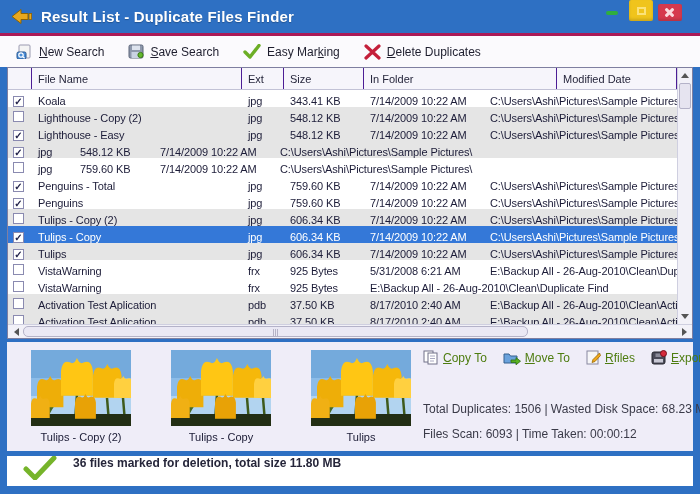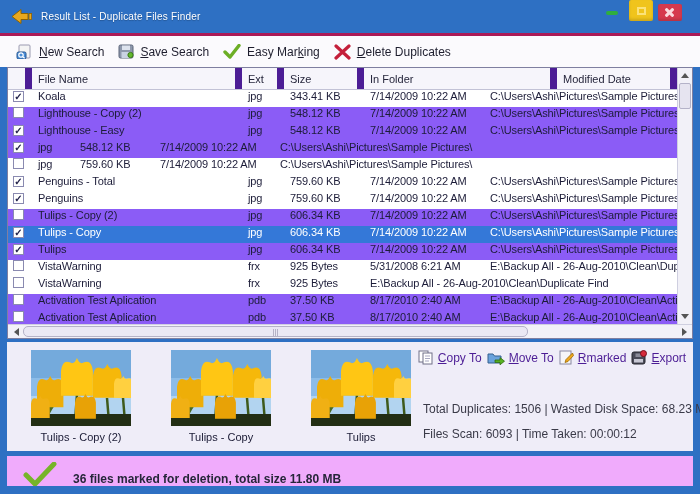--- a/index.html
+++ b/index.html
@@ -11,7 +11,7 @@
   
   .titlebar { height:33px; display:flex; align-items:center; padding:0 8px 0 12px; }
   .app-icon { width:20px; height:15px; margin-right:9px; flex:0 0 auto; }
-  .title { color:#fff; font-size:10px; font-weight:normal; letter-spacing:.2px; text-shadow:0 1px 1px rgba(0,0,0,.25); white-space:nowrap; }
+  .title { color:#fff; font-size:15px; font-weight:bold; letter-spacing:.2px; text-shadow:0 1px 1px rgba(0,0,0,.25); white-space:nowrap; }
   .win-controls { margin-left:auto; display:flex; align-items:flex-start; gap:5px; height:100%; padding-top:4px; padding-right:10px; }
   .wbtn { width:24px; height:17px; border-radius:2px; display:flex; align-items:center; justify-content:center; cursor:default; }
   .btn-min { background:transparent; }

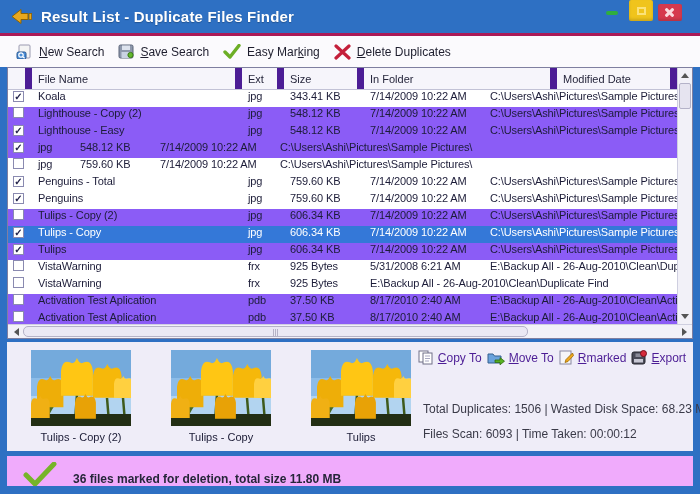--- a/index.html
+++ b/index.html
@@ -25,7 +25,7 @@
   .accent { height:3px; background:#ab1a56; }
 
   
-  .toolbar { height:31px; background:#fbfafd; display:flex; align-items:center; gap:14px; padding:0 16px; }
+  .toolbar { height:31px; background:#fbfafd; display:flex; align-items:center; gap:24px; padding:0 16px; }
   .tool { display:flex; align-items:center; gap:6px; font-size:12px; color:#1e1e2e; cursor:default; white-space:nowrap; }
   .tool .ic { flex:0 0 auto; }
   .u { text-decoration:underline; }

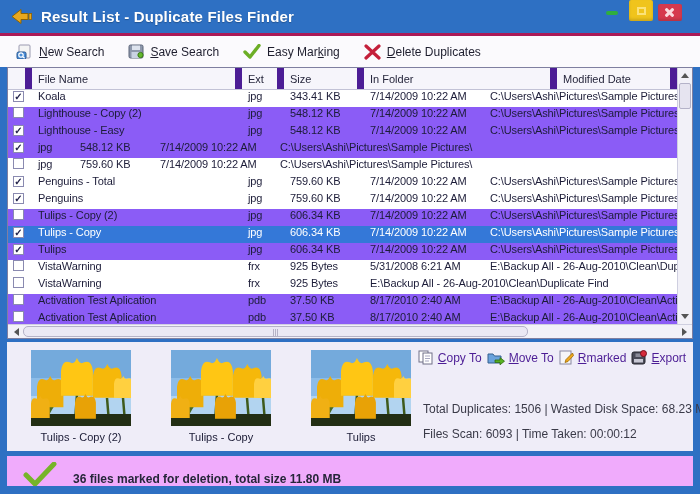--- a/index.html
+++ b/index.html
@@ -34,7 +34,7 @@
   .table-wrap { margin:0 7px; height:272px; background:#fff; border:1px solid #7f7fa0; position:relative; }
   .table-inner { position:absolute; left:0; top:0; right:15px; bottom:14px; display:flex; flex-direction:column; overflow:hidden; }
   .thead { display:flex; height:22px; background:#f6f5fb; border-bottom:1px solid #c2c2d6; font-size:11px; color:#26263c; flex:0 0 auto; }
-  .th { display:flex; align-items:center; padding-left:6px; border-right:7px solid #4c1d95; white-space:nowrap; }
+  .th { display:flex; align-items:center; padding-left:6px; border-right:1px solid #4c1d95; white-space:nowrap; }
   .tbody { flex:1 1 auto; overflow:hidden; }
   .row { display:flex; height:17px; align-items:flex-start; font-size:11px; color:#1c1c38; background:#fff; letter-spacing:-.1px; }
   .row.alt { background:#8b5cf6; }

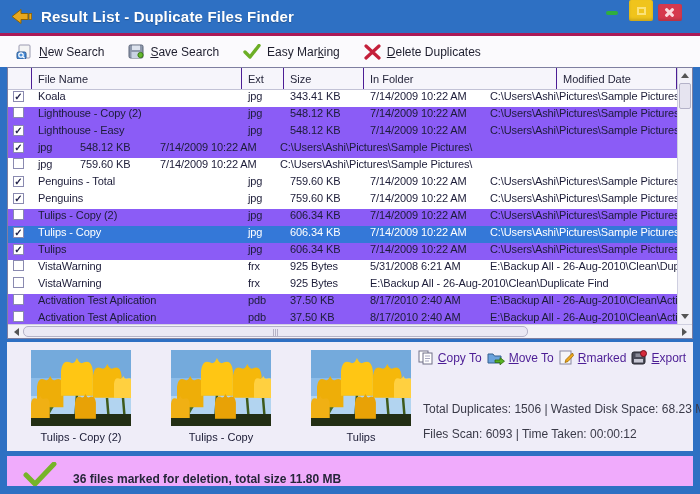--- a/index.html
+++ b/index.html
@@ -36,7 +36,7 @@
   .thead { display:flex; height:22px; background:#f6f5fb; border-bottom:1px solid #c2c2d6; font-size:11px; color:#26263c; flex:0 0 auto; }
   .th { display:flex; align-items:center; padding-left:6px; border-right:1px solid #4c1d95; white-space:nowrap; }
   .tbody { flex:1 1 auto; overflow:hidden; }
-  .row { display:flex; height:17px; align-items:flex-start; font-size:11px; color:#1c1c38; background:#fff; letter-spacing:-.1px; }
+  .row { display:flex; height:17px; align-items:flex-end; font-size:11px; color:#1c1c38; background:#fff; letter-spacing:-.1px; }
   .row.alt { background:#8b5cf6; }
   .row.selected { background:#3478d8; color:#fff; }
   .cell { padding-left:6px; white-space:nowrap; overflow:hidden; }

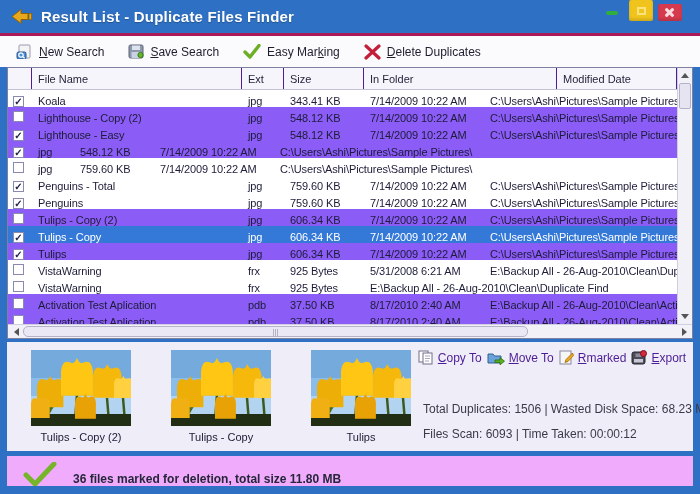--- a/index.html
+++ b/index.html
@@ -37,7 +37,7 @@
   .th { display:flex; align-items:center; padding-left:6px; border-right:1px solid #4c1d95; white-space:nowrap; }
   .tbody { flex:1 1 auto; overflow:hidden; }
   .row { display:flex; height:17px; align-items:flex-end; font-size:11px; color:#1c1c38; background:#fff; letter-spacing:-.1px; }
-  .row.alt { background:#8b5cf6; }
+  .row.alt { background:#e5e5e5; }
   .row.selected { background:#3478d8; color:#fff; }
   .cell { padding-left:6px; white-space:nowrap; overflow:hidden; }
   .c-cb { width:24px; flex:0 0 auto; padding-left:5px; }

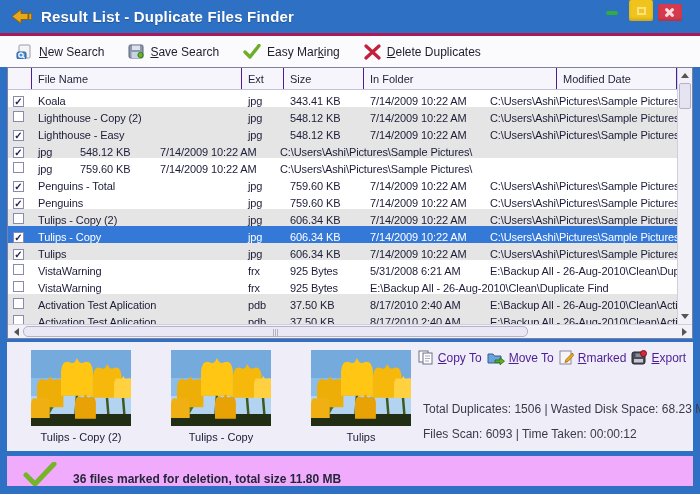--- a/index.html
+++ b/index.html
@@ -69,7 +69,7 @@
   .preview svg { width:100px; height:76px; display:block; margin:0 auto; }
   .preview-label { font-size:11px; color:#20203a; margin-top:5px; white-space:nowrap; }
   .right-col { margin-left:auto; width:270px; padding:8px 12px 0 0; }
-  .actions { display:flex; justify-content:center; gap:5px; font-size:12px; color:#4c1d95; }
+  .actions { display:flex; justify-content:flex-start; gap:16px; font-size:12px; color:#4d7c0f; }
   .action { display:flex; align-items:center; gap:4px; cursor:default; white-space:nowrap; }
   .stats { margin-top:32px; font-size:12px; color:#3a3a48; line-height:25px; text-align:left; white-space:nowrap; }
 

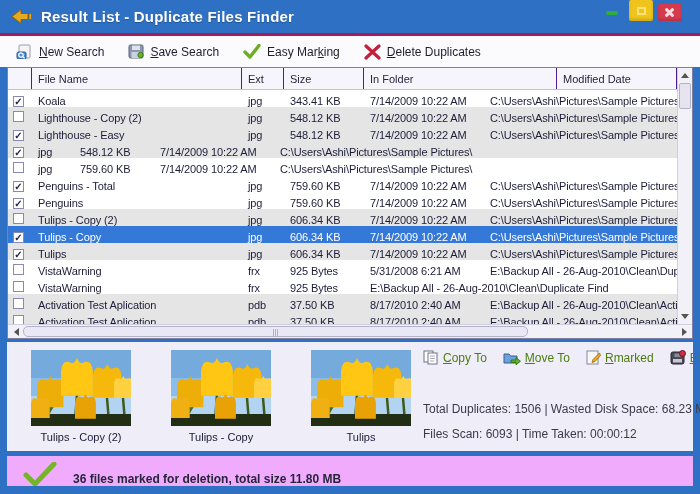--- a/index.html
+++ b/index.html
@@ -409,7 +409,7 @@
             <rect x="1" y="1" width="11" height="13" fill="#f6f6f8" stroke="#8888a0"></rect>
             <path d="M13.5,3 L7,9.5 L6,12.5 L9,11.5 L14.5,5.5 Z" fill="#f0a81e" stroke="#9a6a00" stroke-width="0.8"></path>
           </svg>
-          <span><span></span><span class="u">R</span><span>marked</span></span>
+          <span><span></span><span class="u">R</span><span>files</span></span>
         </div>
         <div class="action">
           <svg width="16" height="15" viewBox="0 0 16 15">

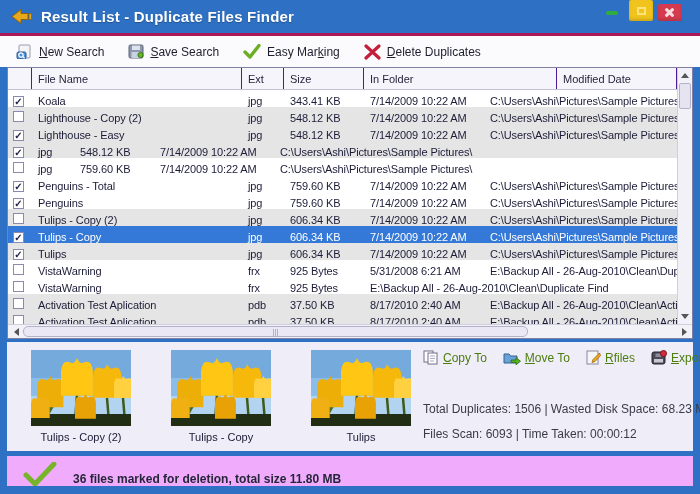--- a/index.html
+++ b/index.html
@@ -74,7 +74,7 @@
   .stats { margin-top:32px; font-size:12px; color:#3a3a48; line-height:25px; text-align:left; white-space:nowrap; }
 
   
-  .statusbar { margin:5px 7px 0; height:30px; background:#f0abfc; display:flex; align-items:flex-end; padding-left:16px; }
+  .statusbar { margin:5px 7px 0; height:30px; background:#ffffff; display:flex; align-items:flex-start; padding-left:16px; }
   .status-check { width:34px; height:24px; margin-right:16px; flex:0 0 auto; }
   .status-text { font-size:12px; font-weight:bold; color:#26263a; }
 </style>

